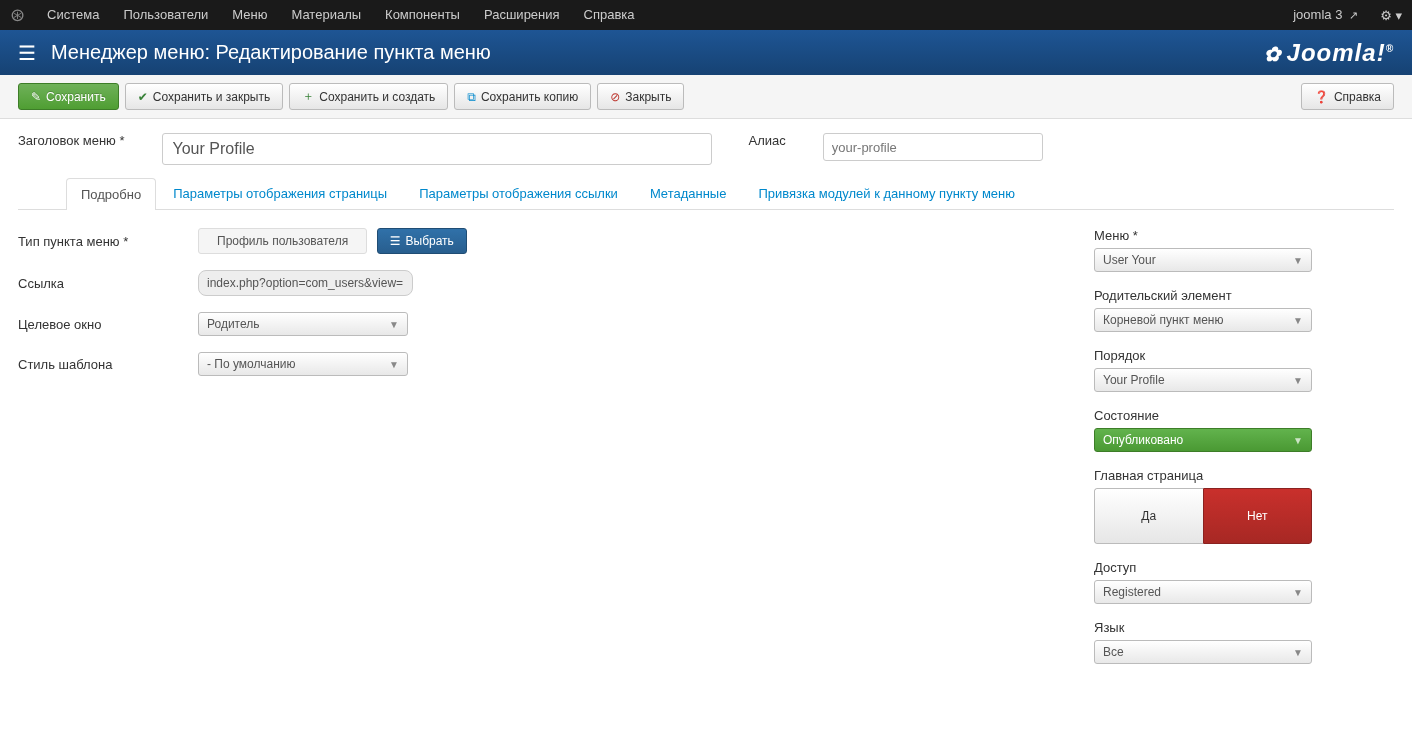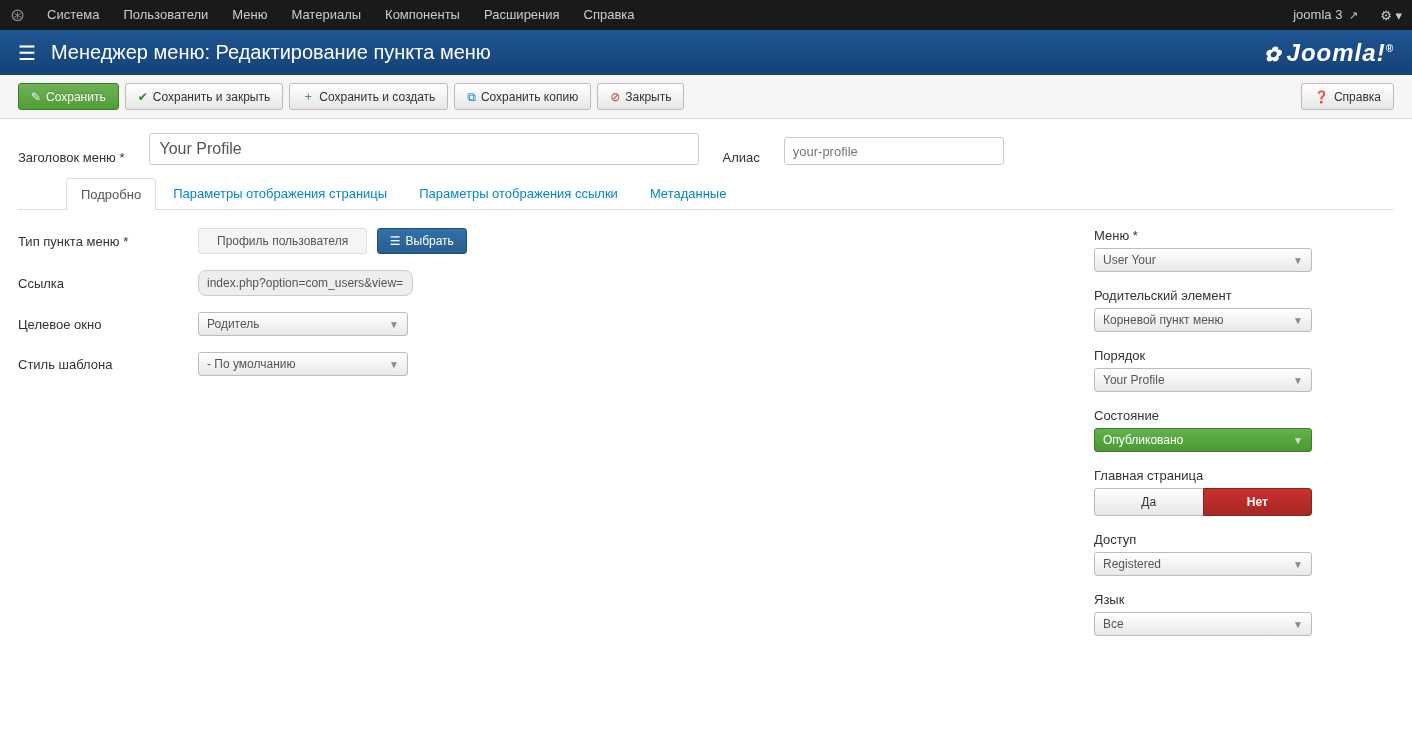--- a/index.html
+++ b/index.html
@@ -33,7 +33,7 @@
 
 
 .content { padding: 14px 18px 30px 18px; }
-.title-row { display: flex; align-items: flex-end; gap: 24px; margin-bottom: 12px; }
+.title-row { display: flex; align-items: flex-start; gap: 37px; margin-bottom: 12px; }
 .title-row label { font-size: 13px; color:#333; }
 .input-large { width: 550px; height: 32px; padding: 4px 10px; border:1px solid #ccc; border-radius:3px; font-size:16px; color:#555; }
 .input-med { width: 220px; height: 28px; padding: 3px 8px; border:1px solid #ccc; border-radius:3px; color:#777; font-size:13px; }

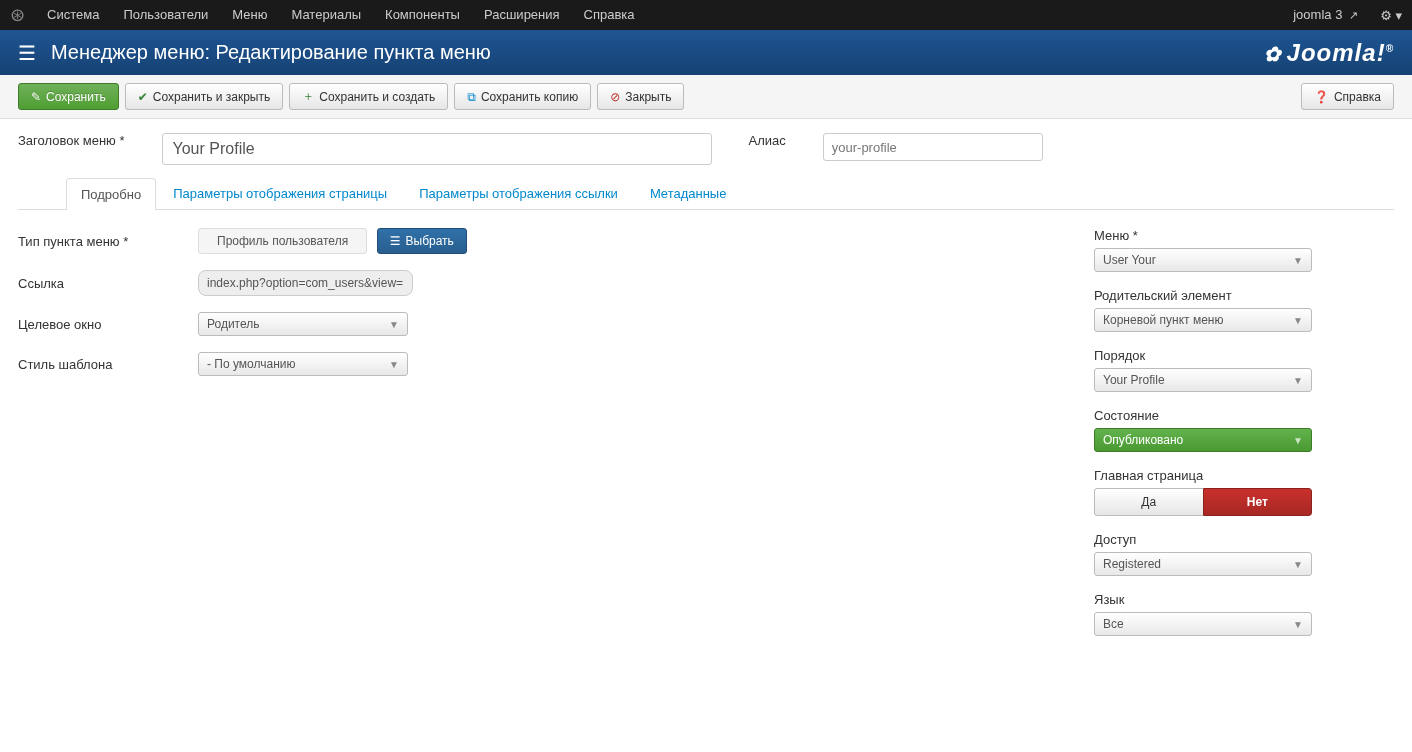--- a/index.html
+++ b/index.html
@@ -151,6 +151,9 @@
       <li>
           <a href="#">Метаданные</a>
         </li>
+      <li>
+          <a href="#">Привязка модулей к данному пункту меню</a>
+        </li>
     </ul>
   </div>
 

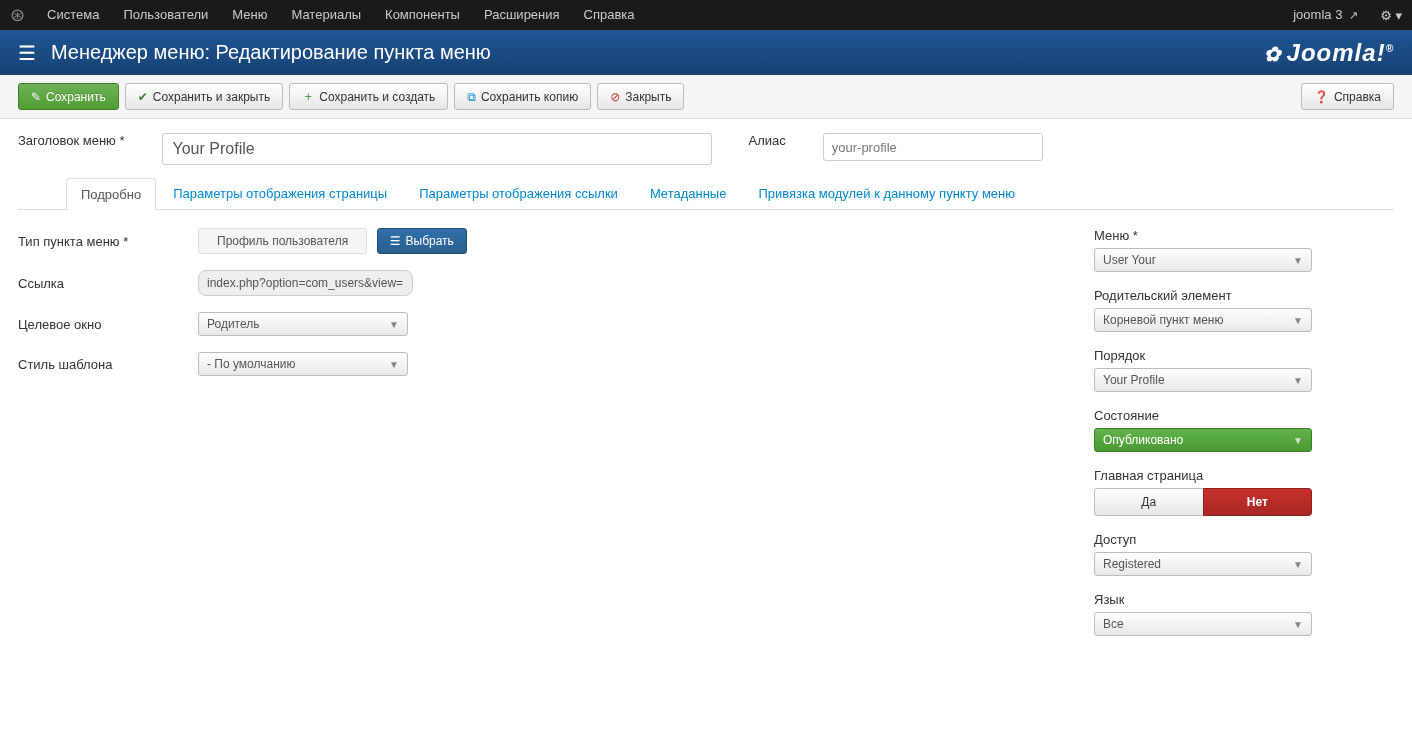--- a/index.html
+++ b/index.html
@@ -64,7 +64,7 @@
 .select-green .caret { color:rgba(255,255,255,0.7); }
 
 .btngroup { display:flex; width:218px; border-radius:3px; overflow:hidden; }
-.btngroup .opt { flex:1; text-align:center; padding:6px 0; font-size:12px; cursor:pointer; border:1px solid #bbb; background:linear-gradient(to bottom,#fff,#e6e6e6); }
+.btngroup .opt { flex:1; text-align:center; padding:20px 0; font-size:12px; cursor:pointer; border:1px solid #bbb; background:linear-gradient(to bottom,#fff,#e6e6e6); }
 .btngroup .opt:first-child{border-radius:3px 0 0 3px; border-right:none;}
 .btngroup .opt:last-child{border-radius:0 3px 3px 0;}
 .btngroup .opt.active-red { background:linear-gradient(to bottom,#c9302c,#a72824); color:#fff; border-color:#8a2220;font-weight:bold;}

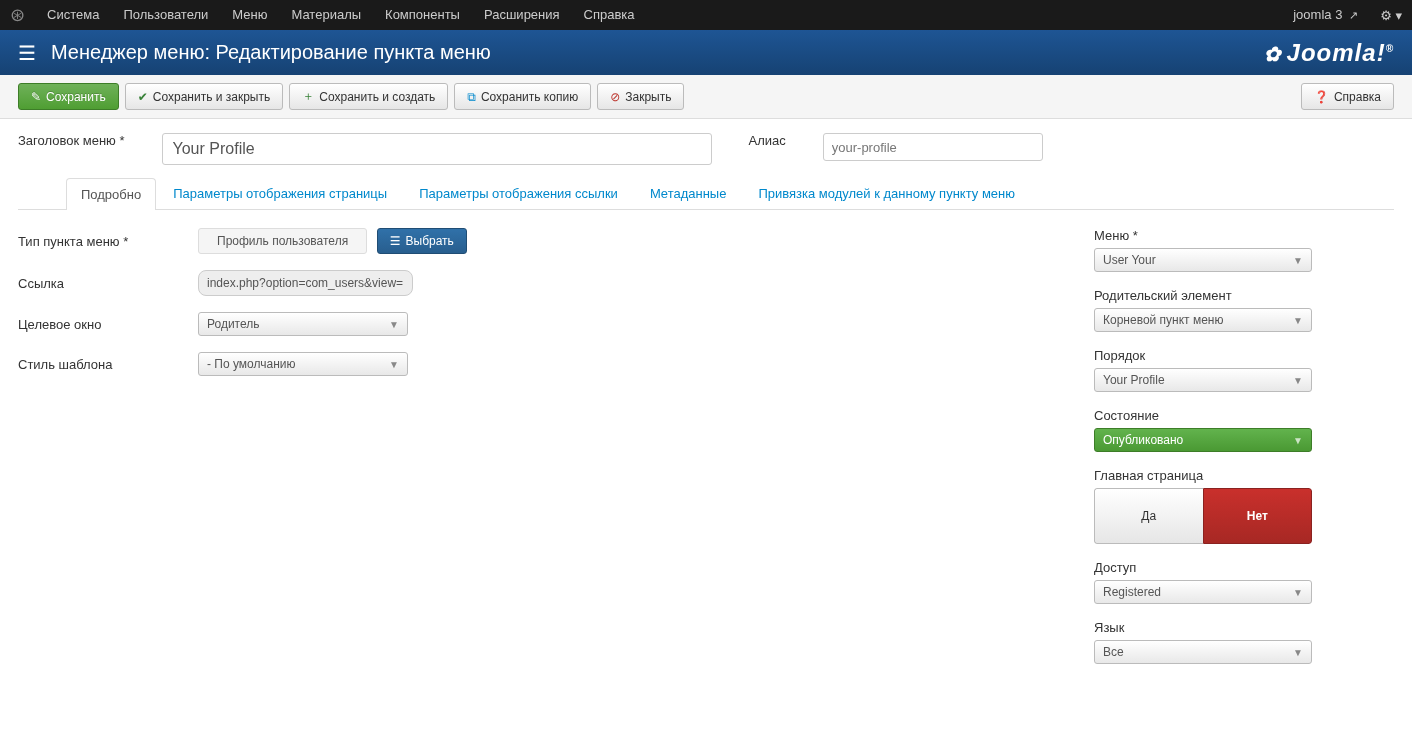--- a/index.html
+++ b/index.html
@@ -67,7 +67,7 @@
 .btngroup .opt { flex:1; text-align:center; padding:20px 0; font-size:12px; cursor:pointer; border:1px solid #bbb; background:linear-gradient(to bottom,#fff,#e6e6e6); }
 .btngroup .opt:first-child{border-radius:3px 0 0 3px; border-right:none;}
 .btngroup .opt:last-child{border-radius:0 3px 3px 0;}
-.btngroup .opt.active-red { background:linear-gradient(to bottom,#c9302c,#a72824); color:#fff; border-color:#8a2220;font-weight:bold;}
+.btngroup .opt.active-red { background:linear-gradient(to bottom,#c9302c,#a72824); color:#fff; border-color:#8a2220;}
 
 .ext-icon { font-size:11px; margin-left:3px;}
 .select-btn { display:inline-flex; align-items:center; padding:5px 12px; background:linear-gradient(to bottom,#3071a9,#285e8e); border:1px solid #204d74; border-radius:3px; color:#fff; font-size:12px; cursor:pointer; margin-left:6px;}

